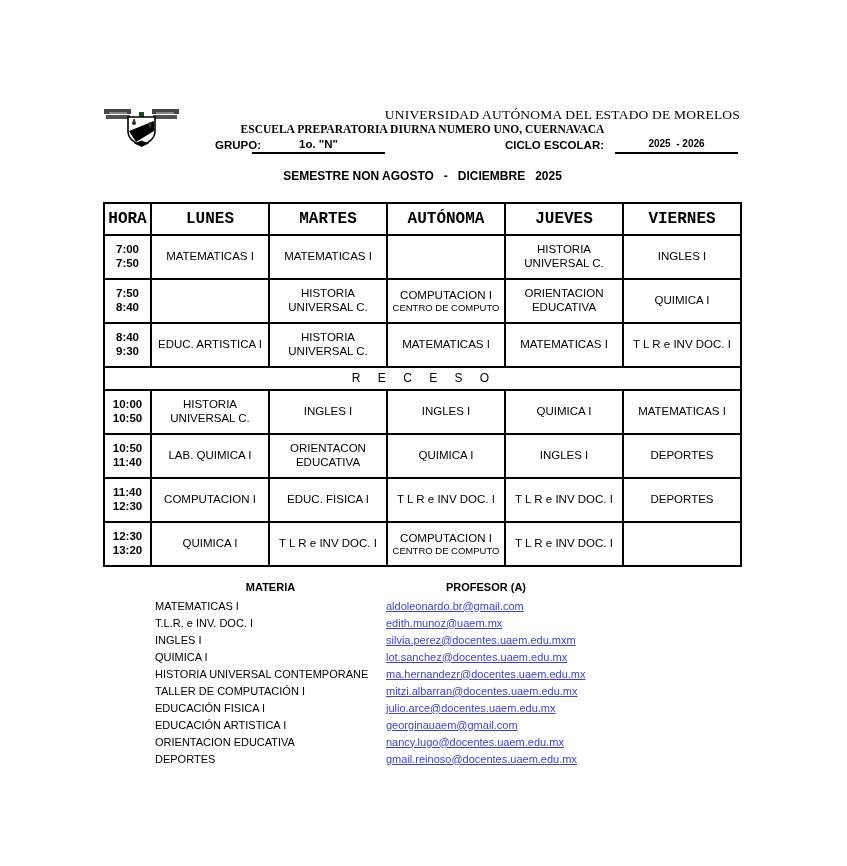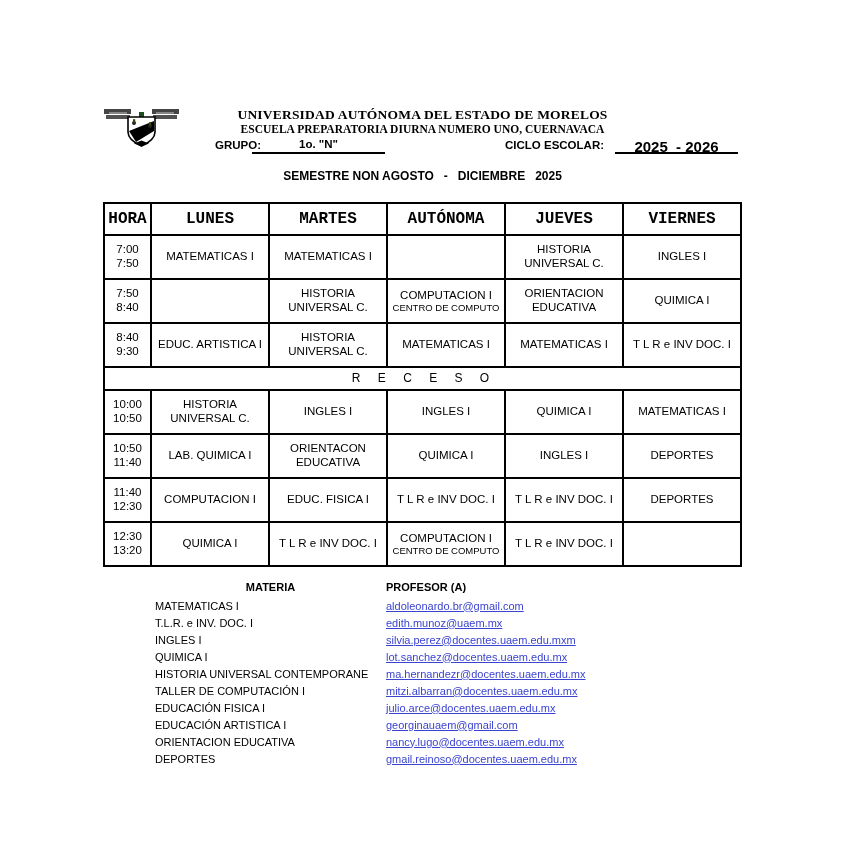--- a/index.html
+++ b/index.html
@@ -19,9 +19,9 @@
   }
   .title-1 {
     position: absolute; left: 105px; top: 107px; width: 635px;
-    text-align: center;
+    text-align: right;
     font-family: "Liberation Serif", serif;
-    font-weight: bold; font-size: 13.5px; letter-spacing: .2px;
+    font-weight: normal; font-size: 13.5px; letter-spacing: .2px;
   }
   .title-2 {
     position: absolute; left: 105px; top: 123px; width: 635px;

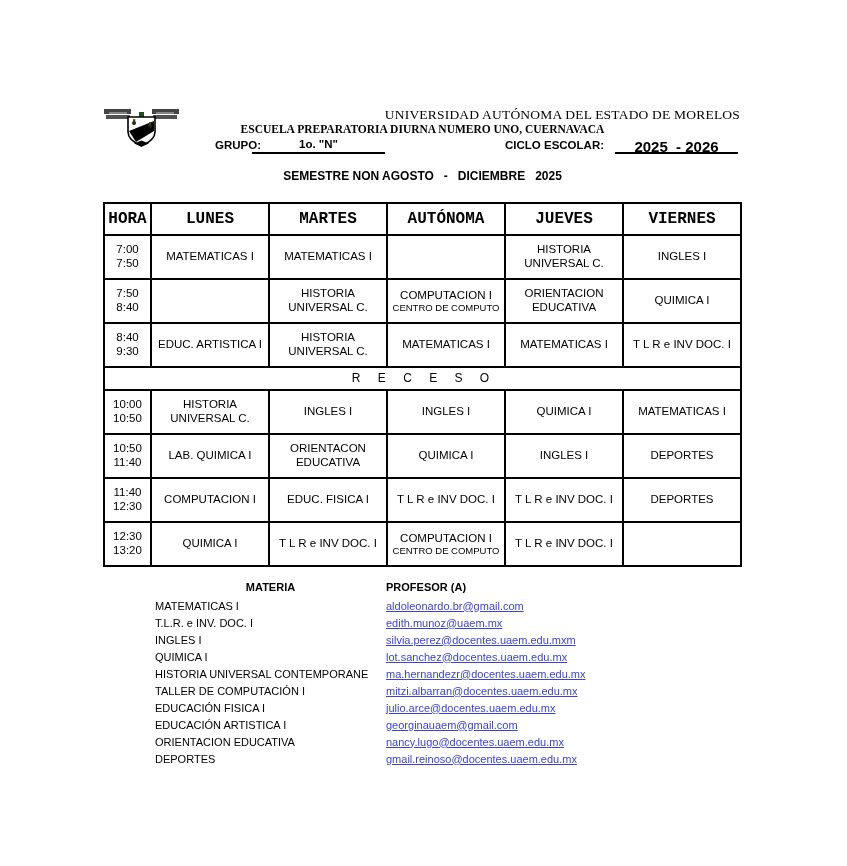--- a/index.html
+++ b/index.html
@@ -45,7 +45,7 @@
   .ciclo-line {
     position: absolute; left: 615px; top: 138px; width: 123px; height: 16px;
     border-bottom: 2px solid #000;
-    text-align: center; font-weight: bold; font-size: 15px;
+    text-align: center; font-weight: bold; font-size: 10px;
     white-space: pre;
   }
   .semester-title {

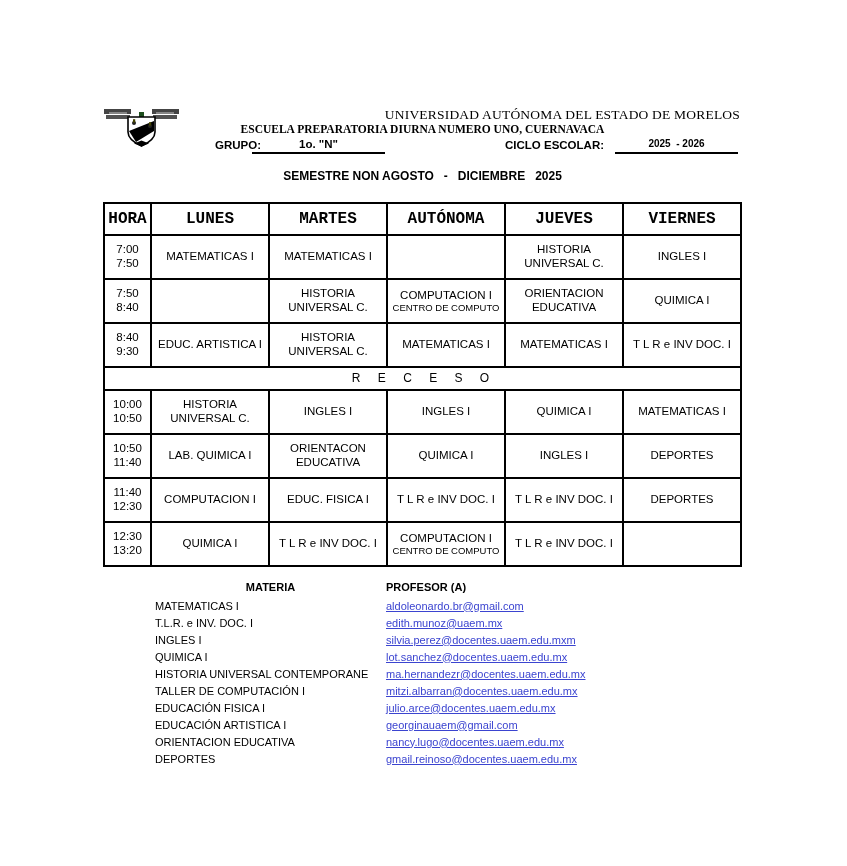--- a/index.html
+++ b/index.html
@@ -77,7 +77,7 @@
     padding: 1px 4px;
   }
   table.schedule td.time {
-    font-weight: normal;
+    font-weight: bold;
     padding: 1px 0;
     border-radius: 14px;
   }

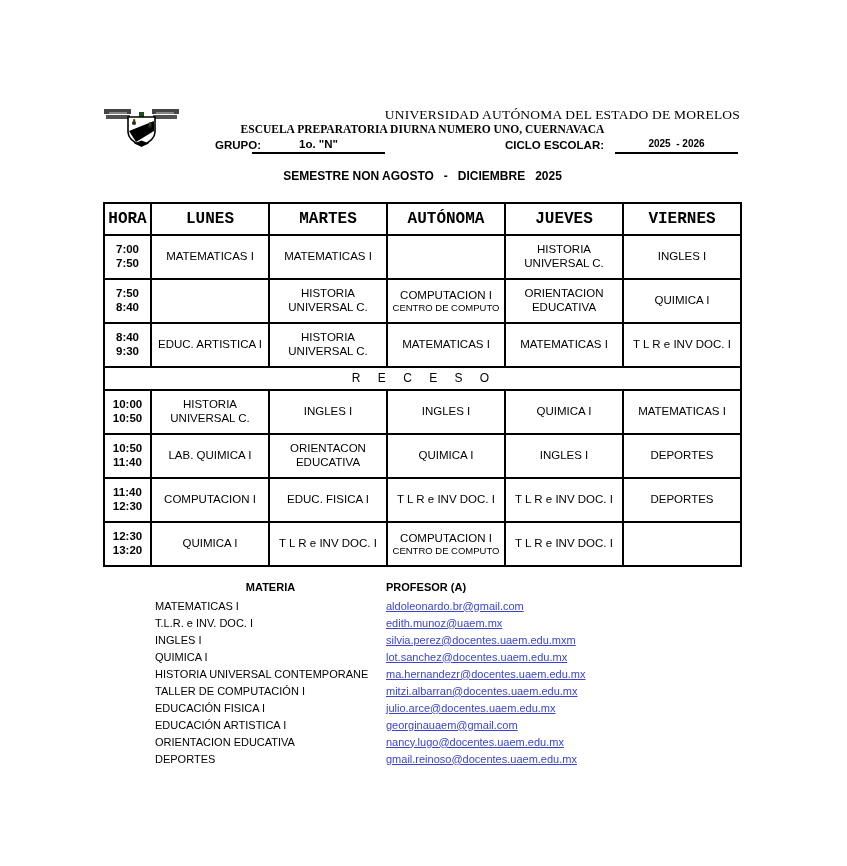--- a/index.html
+++ b/index.html
@@ -95,7 +95,7 @@
   }
   .staff-head-profesor {
     position: absolute; left: 386px; top: 581px; width: 200px;
-    font-weight: bold; font-size: 11px;
+    text-align: center; font-weight: bold; font-size: 11px;
   }
   .staff-list { position: absolute; left: 155px; top: 597px; width: 540px; }
   .staff-row { display: flex; height: 17px; align-items: center; }

